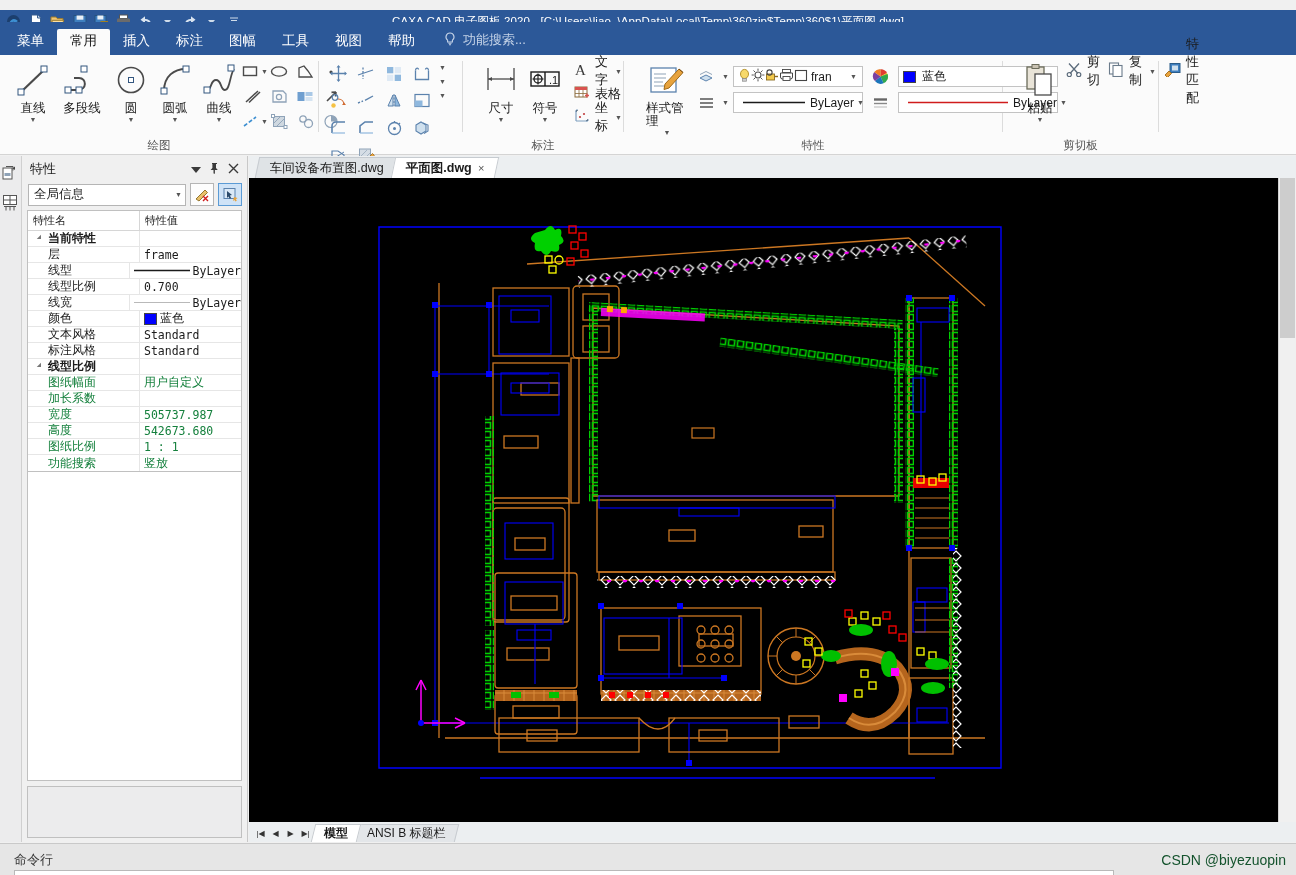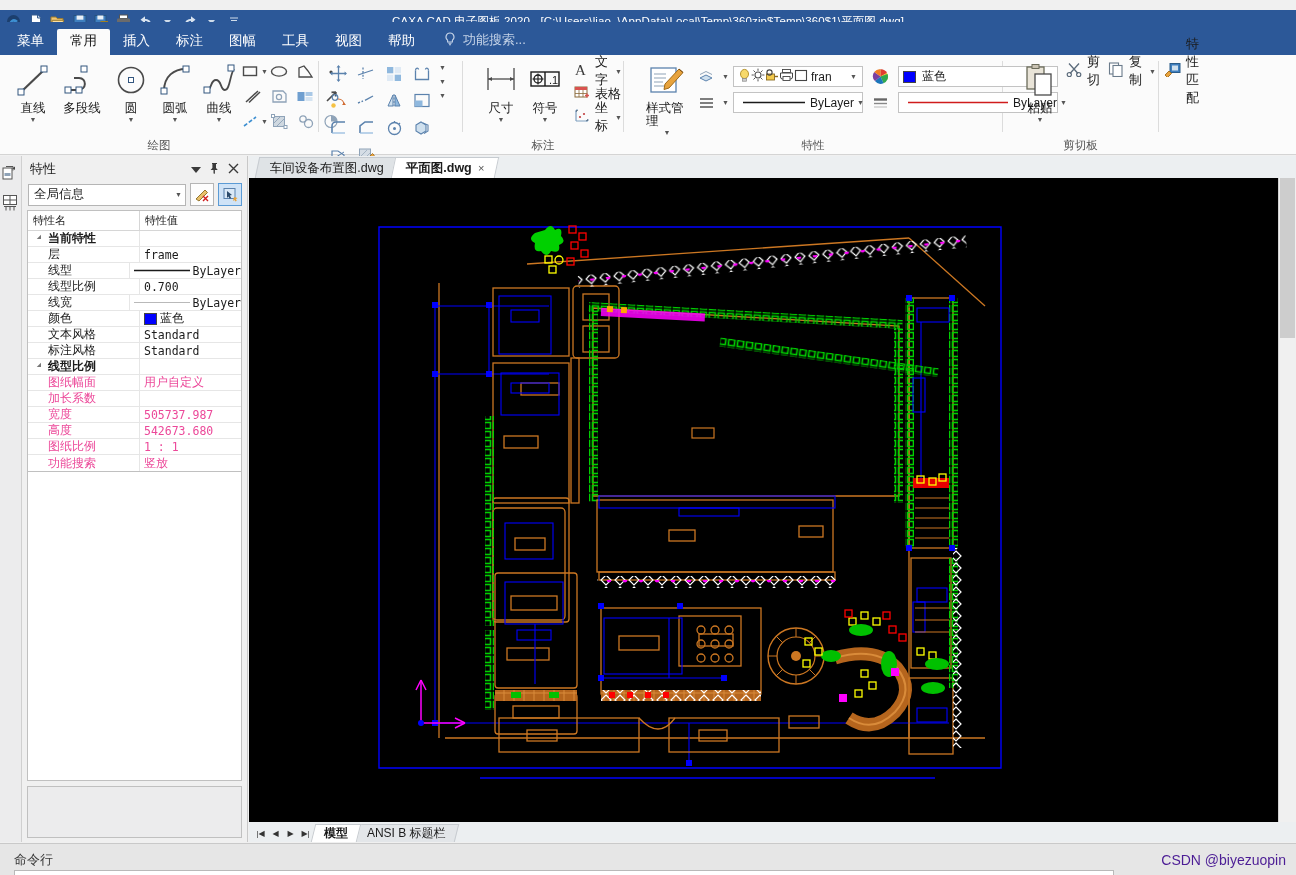--- a/index.html
+++ b/index.html
@@ -149,7 +149,7 @@
     font-weight: bold; padding-left: 10px; font-family: "Liberation Sans", sans-serif;
     font-size: 12px;
   }
-  .pt-row.dim .k, .pt-row.dim .v { color: #ec4899; }
+  .pt-row.dim .k, .pt-row.dim .v { color: #15803d; }
   .tri { display:inline-block; width:0; height:0; border:3.5px solid transparent; border-left-color:#777; margin-right:4px; transform: rotate(45deg); }
   .ptable-fill { margin: 0 5px; border: 1px solid #c0c0c0; border-top: none; background: #fff; flex: 1; }
   .ptable-bottom { height: 52px; margin: 5px 5px 4px; border: 1px solid #c0c0c0; background: #ececed; }

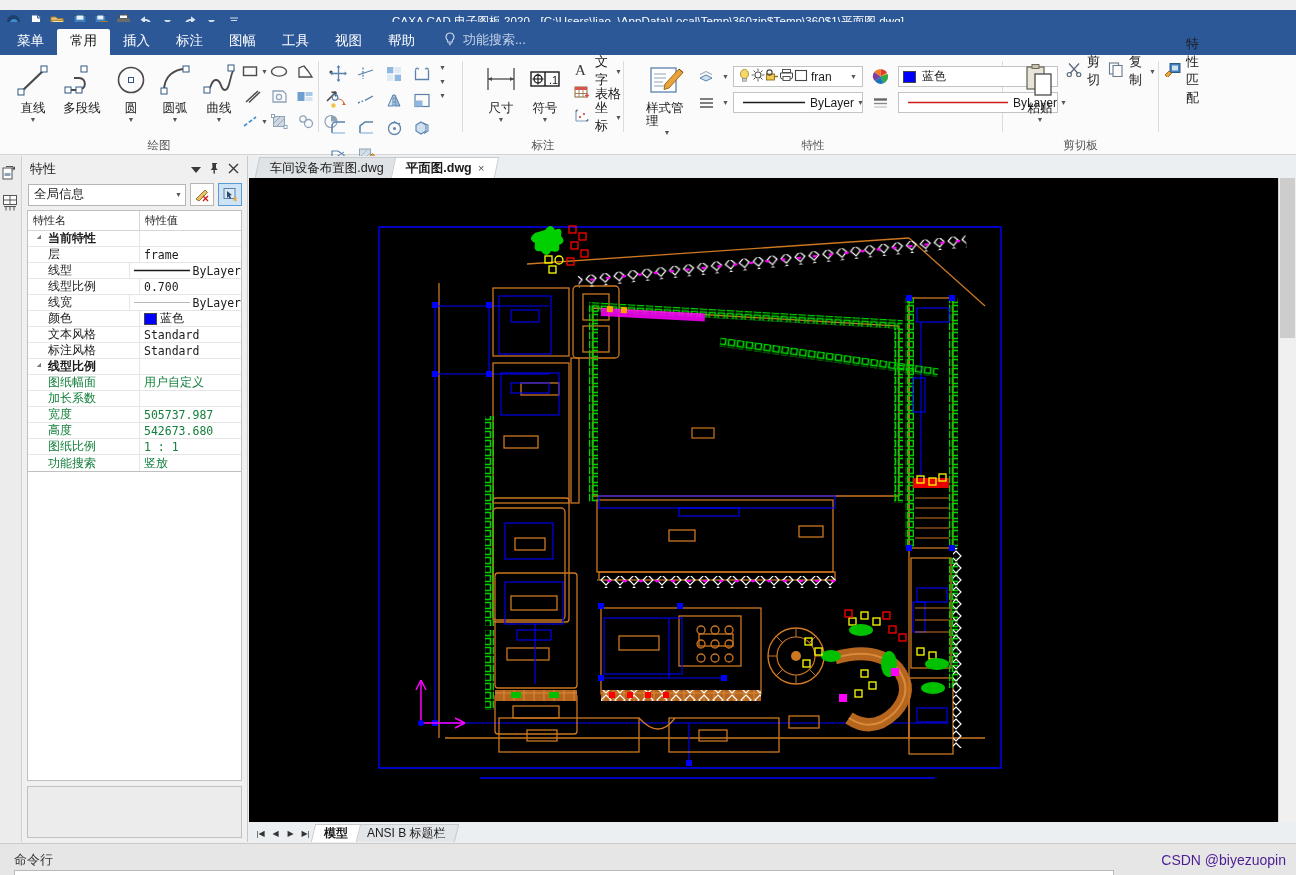--- a/index.html
+++ b/index.html
@@ -204,7 +204,7 @@
     background: #fff; border: 1px solid #b9b9b9;
   }
   .watermark {
-    position: absolute; right: 10px; top: 8px; font-size: 14px; color: #4c1d95;
+    position: absolute; right: 10px; top: 8px; font-size: 14px; color: #14532d;
   }
   .canvas svg { display: block; }
 </style>

